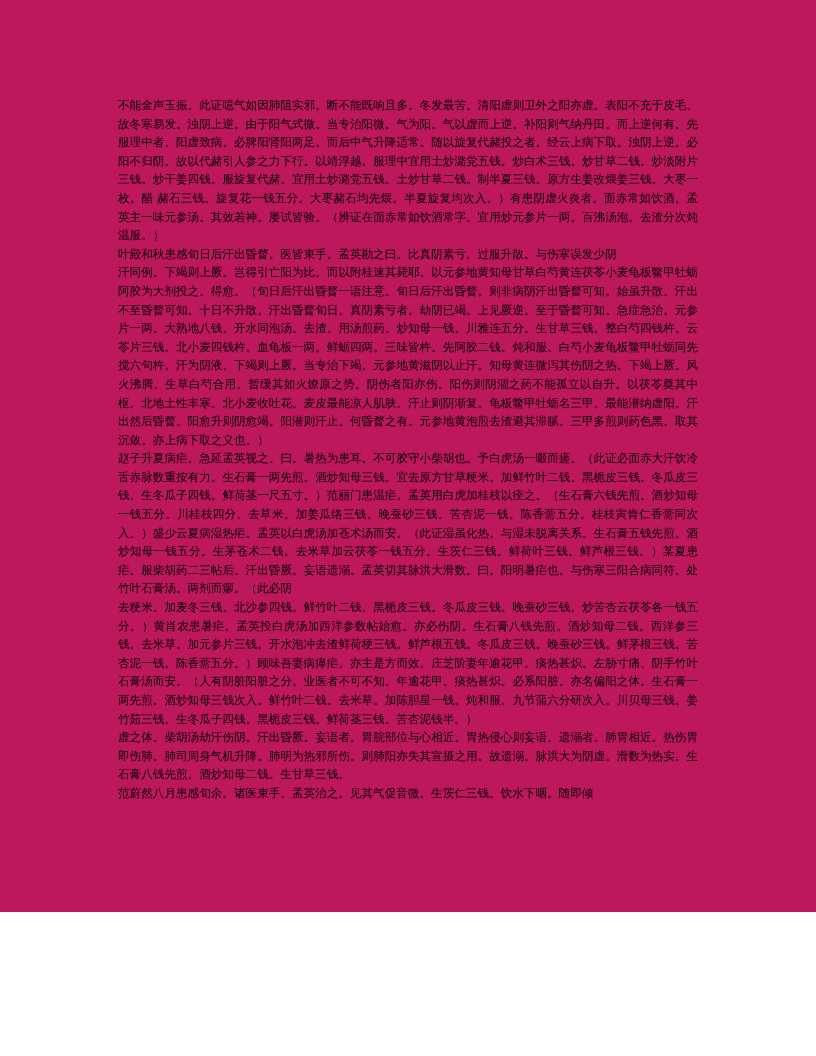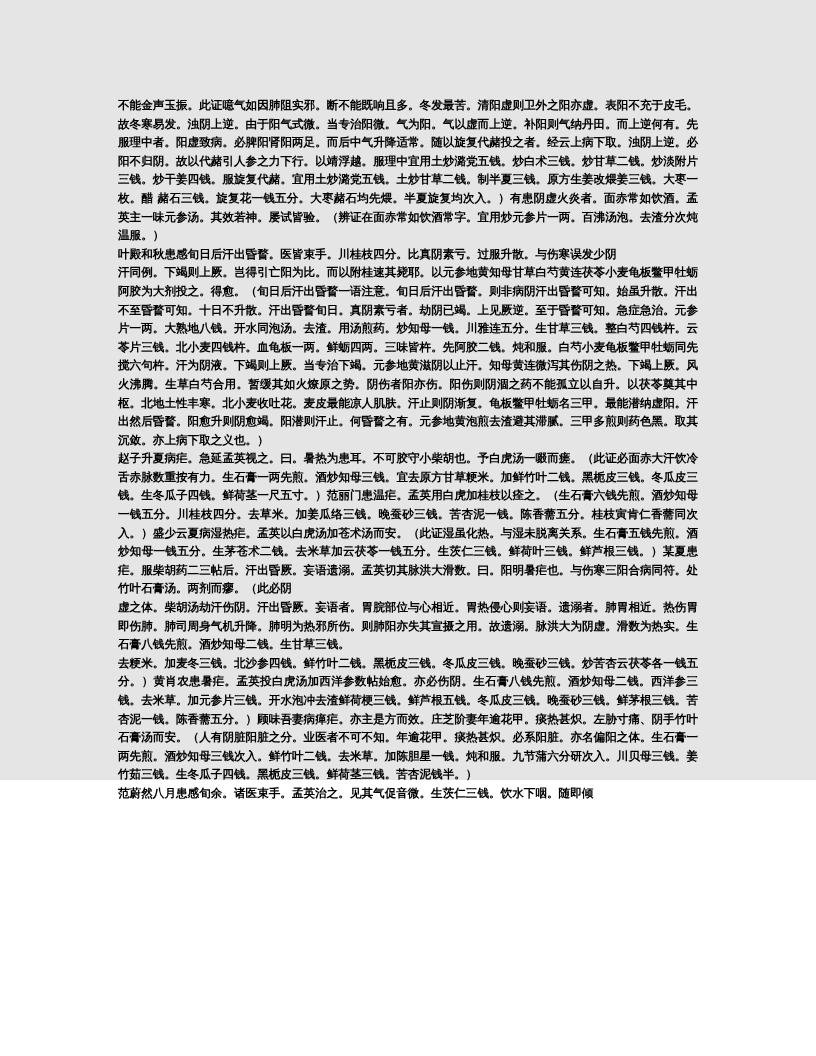--- a/index.html
+++ b/index.html
@@ -16,11 +16,10 @@
   .page {
     position: relative;
     width: 816px;
-    height: 780px;
+    height: 912px;
     box-sizing: border-box;
     padding: 96px 118px 90px 118px;
-    background: #e5e5e5;
-    font-weight: bold;
+    background: #be185d;
   }
   .doc-body {
     font-size: 11.6px;

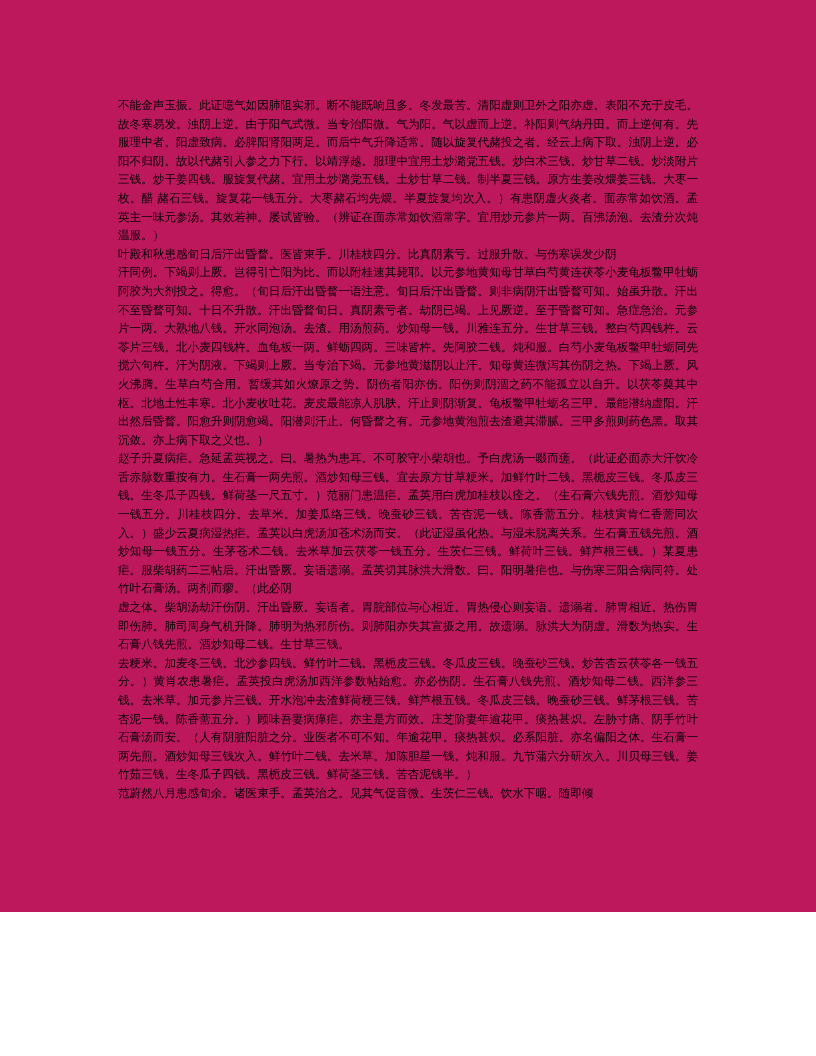--- a/index.html
+++ b/index.html
@@ -42,7 +42,7 @@
 <div class="page">
   <div class="doc-body">
     <p class="para">不能金声玉振。此证噫气如因肺阻实邪。断不能既响且多。冬发最苦。清阳虚则卫外之阳亦虚。表阳不充于皮毛。故冬寒易发。浊阴上逆。由于阳气式微。当专治阳微。气为阳。气以虚而上逆。补阳则气纳丹田。而上逆何有。先服理中者。阳虚致病。必脾阳肾阳两足。而后中气升降适常。随以旋复代赭投之者。经云上病下取。浊阴上逆。必阳不归阴。故以代赭引人参之力下行。以靖浮越。服理中宜用土炒潞党五钱。炒白术三钱。炒甘草二钱。炒淡附片三钱。炒干姜四钱。服旋复代赭。宜用土炒潞党五钱。土炒甘草二钱。制半夏三钱。原方生姜改煨姜三钱。大枣一枚。醋 赭石三钱。旋复花一钱五分。大枣赭石均先煨。半夏旋复均次入。）有患阴虚火炎者。面赤常如饮酒。孟英主一味元参汤。其效若神。屡试皆验。（辨证在面赤常如饮酒常字。宜用炒元参片一两。百沸汤泡。去渣分次炖温服。）</p>
-    <p class="para">叶殿和秋患感旬日后汗出昏瞀。医皆束手。川桂枝四分。比真阴素亏。过服升散。与伤寒误发少阴</p>
+    <p class="para">叶殿和秋患感旬日后汗出昏瞀。医皆束手。孟英勘之曰。比真阴素亏。过服升散。与伤寒误发少阴</p>
     <p class="para">汗同例。下竭则上厥。岂得引亡阳为比。而以附桂速其毙耶。以元参地黄知母甘草白芍黄连茯苓小麦龟板鳖甲牡蛎阿胶为大剂投之。得愈。（旬日后汗出昏瞀一语注意。旬日后汗出昏瞀。则非病阴汗出昏瞀可知。始虽升散。汗出不至昏瞀可知。十日不升散。汗出昏瞀旬日。真阴素亏者。劫阴已竭。上见厥逆。至于昏瞀可知。急症急治。元参片一两。大熟地八钱。开水同泡汤。去渣。用汤煎药。炒知母一钱。川雅连五分。生甘草三钱。整白芍四钱杵。云苓片三钱。北小麦四钱杵。血龟板一两。鲜蛎四两。三味皆杵。先阿胶二钱。炖和服。白芍小麦龟板鳖甲牡蛎同先搅六句杵。汗为阴液。下竭则上厥。当专治下竭。元参地黄滋阴以止汗。知母黄连微泻其伤阴之热。下竭上厥。风火沸腾。生草白芍合用。暂缓其如火燎原之势。阴伤者阳亦伤。阳伤则阴涸之药不能孤立以自升。以茯苓奠其中枢。北地土性丰寒。北小麦收吐花。麦皮最能凉人肌肤。汗止则阴渐复。龟板鳖甲牡蛎名三甲。最能潜纳虚阳。汗出然后昏瞀。阳愈升则阴愈竭。阳潜则汗止。何昏瞀之有。元参地黄泡煎去渣避其滞腻。三甲多煎则药色黑。取其沉敛。亦上病下取之义也。）</p>
     <p class="para">赵子升夏病疟。急延孟英视之。曰。暑热为患耳。不可胶守小柴胡也。予白虎汤一啜而瘥。（此证必面赤大汗饮冷舌赤脉数重按有力。生石膏一两先煎。酒炒知母三钱。宜去原方甘草粳米。加鲜竹叶二钱。黑栀皮三钱。冬瓜皮三钱。生冬瓜子四钱。鲜荷茎一尺五寸。）范丽门患温疟。孟英用白虎加桂枝以痊之。（生石膏六钱先煎。酒炒知母一钱五分。川桂枝四分。去草米。加姜瓜络三钱。晚蚕砂三钱。苦杏泥一钱。陈香薷五分。桂枝寅肯仁香薷同次入。）盛少云夏病湿热疟。孟英以白虎汤加苍术汤而安。（此证湿虽化热。与湿未脱离关系。生石膏五钱先煎。酒炒知母一钱五分。生茅苍术二钱。去米草加云茯苓一钱五分。生茨仁三钱。鲜荷叶三钱。鲜芦根三钱。）某夏患疟。服柴胡药二三帖后。汗出昏厥。妄语遗溺。孟英切其脉洪大滑数。曰。阳明暑疟也。与伤寒三阳合病同符。处竹叶石膏汤。两剂而瘳。（此必阴</p>
     <p class="para">虚之体。柴胡汤劫汗伤阴。汗出昏厥。妄语者。胃脘部位与心相近。胃热侵心则妄语。遗溺者。肺胃相近。热伤胃即伤肺。肺司周身气机升降。肺明为热邪所伤。则肺阳亦失其宣摄之用。故遗溺。脉洪大为阴虚。滑数为热实。生石膏八钱先煎。酒炒知母二钱。生甘草三钱。</p>

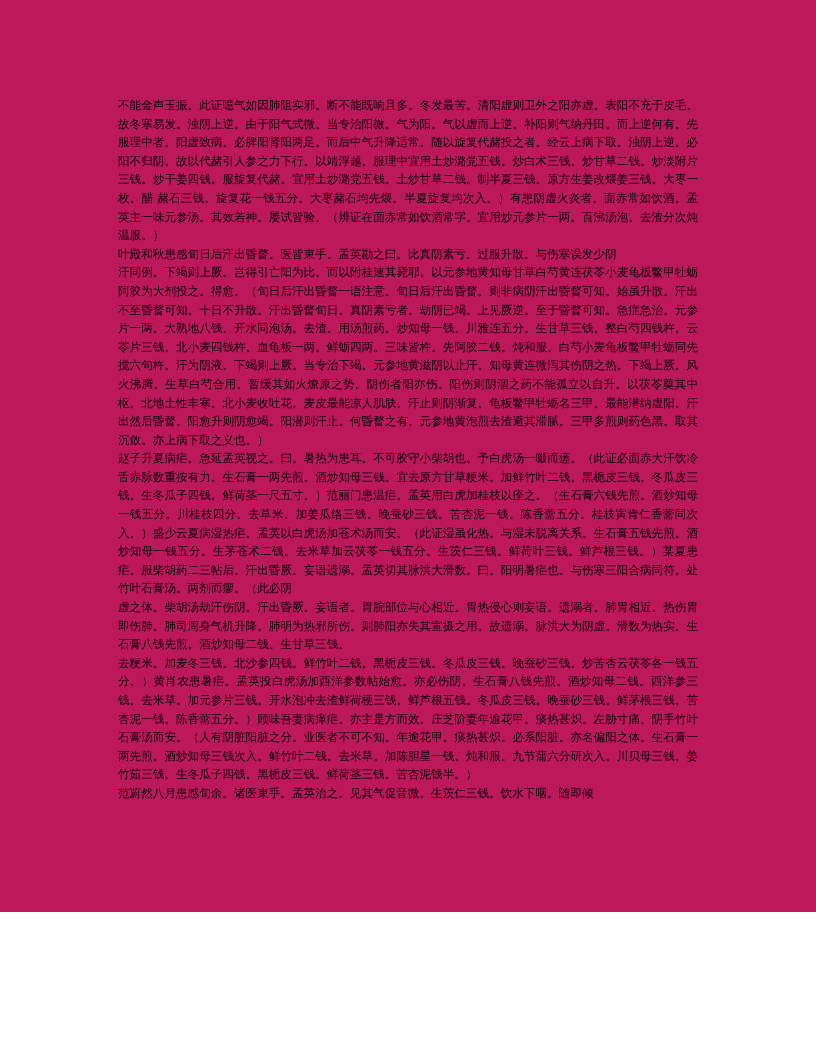--- a/index.html
+++ b/index.html
@@ -45,8 +45,8 @@
     <p class="para">叶殿和秋患感旬日后汗出昏瞀。医皆束手。孟英勘之曰。比真阴素亏。过服升散。与伤寒误发少阴</p>
     <p class="para">汗同例。下竭则上厥。岂得引亡阳为比。而以附桂速其毙耶。以元参地黄知母甘草白芍黄连茯苓小麦龟板鳖甲牡蛎阿胶为大剂投之。得愈。（旬日后汗出昏瞀一语注意。旬日后汗出昏瞀。则非病阴汗出昏瞀可知。始虽升散。汗出不至昏瞀可知。十日不升散。汗出昏瞀旬日。真阴素亏者。劫阴已竭。上见厥逆。至于昏瞀可知。急症急治。元参片一两。大熟地八钱。开水同泡汤。去渣。用汤煎药。炒知母一钱。川雅连五分。生甘草三钱。整白芍四钱杵。云苓片三钱。北小麦四钱杵。血龟板一两。鲜蛎四两。三味皆杵。先阿胶二钱。炖和服。白芍小麦龟板鳖甲牡蛎同先搅六句杵。汗为阴液。下竭则上厥。当专治下竭。元参地黄滋阴以止汗。知母黄连微泻其伤阴之热。下竭上厥。风火沸腾。生草白芍合用。暂缓其如火燎原之势。阴伤者阳亦伤。阳伤则阴涸之药不能孤立以自升。以茯苓奠其中枢。北地土性丰寒。北小麦收吐花。麦皮最能凉人肌肤。汗止则阴渐复。龟板鳖甲牡蛎名三甲。最能潜纳虚阳。汗出然后昏瞀。阳愈升则阴愈竭。阳潜则汗止。何昏瞀之有。元参地黄泡煎去渣避其滞腻。三甲多煎则药色黑。取其沉敛。亦上病下取之义也。）</p>
     <p class="para">赵子升夏病疟。急延孟英视之。曰。暑热为患耳。不可胶守小柴胡也。予白虎汤一啜而瘥。（此证必面赤大汗饮冷舌赤脉数重按有力。生石膏一两先煎。酒炒知母三钱。宜去原方甘草粳米。加鲜竹叶二钱。黑栀皮三钱。冬瓜皮三钱。生冬瓜子四钱。鲜荷茎一尺五寸。）范丽门患温疟。孟英用白虎加桂枝以痊之。（生石膏六钱先煎。酒炒知母一钱五分。川桂枝四分。去草米。加姜瓜络三钱。晚蚕砂三钱。苦杏泥一钱。陈香薷五分。桂枝寅肯仁香薷同次入。）盛少云夏病湿热疟。孟英以白虎汤加苍术汤而安。（此证湿虽化热。与湿未脱离关系。生石膏五钱先煎。酒炒知母一钱五分。生茅苍术二钱。去米草加云茯苓一钱五分。生茨仁三钱。鲜荷叶三钱。鲜芦根三钱。）某夏患疟。服柴胡药二三帖后。汗出昏厥。妄语遗溺。孟英切其脉洪大滑数。曰。阳明暑疟也。与伤寒三阳合病同符。处竹叶石膏汤。两剂而瘳。（此必阴</p>
+    <p class="para">去粳米。加麦冬三钱。北沙参四钱。鲜竹叶二钱。黑栀皮三钱。冬瓜皮三钱。晚蚕砂三钱。炒苦杏云茯苓各一钱五分。）黄肖农患暑疟。孟英投白虎汤加西洋参数帖始愈。亦必伤阴。生石膏八钱先煎。酒炒知母二钱。西洋参三钱。去米草。加元参片三钱。开水泡冲去渣鲜荷梗三钱。鲜芦根五钱。冬瓜皮三钱。晚蚕砂三钱。鲜茅根三钱。苦杏泥一钱。陈香薷五分。）顾味吾妻病瘅疟。亦主是方而效。庄芝阶妻年逾花甲。痰热甚炽。左胁寸痛、阴手竹叶石膏汤而安。（人有阴脏阳脏之分。业医者不可不知。年逾花甲。痰热甚炽。必系阳脏。亦名偏阳之体。生石膏一两先煎。酒炒知母三钱次入。鲜竹叶二钱。去米草。加陈胆星一钱。炖和服。九节蒲六分研次入。川贝母三钱。姜竹茹三钱。生冬瓜子四钱。黑栀皮三钱。鲜荷茎三钱。苦杏泥钱半。）</p>
     <p class="para">虚之体。柴胡汤劫汗伤阴。汗出昏厥。妄语者。胃脘部位与心相近。胃热侵心则妄语。遗溺者。肺胃相近。热伤胃即伤肺。肺司周身气机升降。肺明为热邪所伤。则肺阳亦失其宣摄之用。故遗溺。脉洪大为阴虚。滑数为热实。生石膏八钱先煎。酒炒知母二钱。生甘草三钱。</p>
-    <p class="para">去粳米。加麦冬三钱。北沙参四钱。鲜竹叶二钱。黑栀皮三钱。冬瓜皮三钱。晚蚕砂三钱。炒苦杏云茯苓各一钱五分。）黄肖农患暑疟。孟英投白虎汤加西洋参数帖始愈。亦必伤阴。生石膏八钱先煎。酒炒知母二钱。西洋参三钱。去米草。加元参片三钱。开水泡冲去渣鲜荷梗三钱。鲜芦根五钱。冬瓜皮三钱。晚蚕砂三钱。鲜茅根三钱。苦杏泥一钱。陈香薷五分。）顾味吾妻病瘅疟。亦主是方而效。庄芝阶妻年逾花甲。痰热甚炽。左胁寸痛、阴手竹叶石膏汤而安。（人有阴脏阳脏之分。业医者不可不知。年逾花甲。痰热甚炽。必系阳脏。亦名偏阳之体。生石膏一两先煎。酒炒知母三钱次入。鲜竹叶二钱。去米草。加陈胆星一钱。炖和服。九节蒲六分研次入。川贝母三钱。姜竹茹三钱。生冬瓜子四钱。黑栀皮三钱。鲜荷茎三钱。苦杏泥钱半。）</p>
     <p class="para">范蔚然八月患感旬余。诸医束手。孟英治之。见其气促音微。生茨仁三钱。饮水下咽。随即倾</p>
   </div>
 </div>

